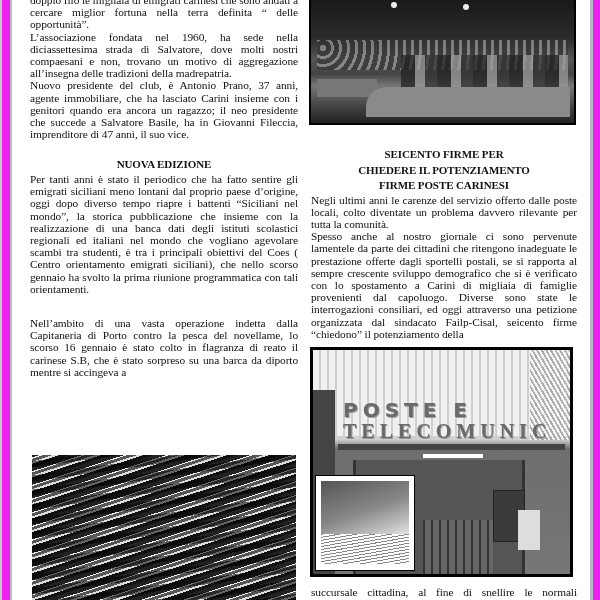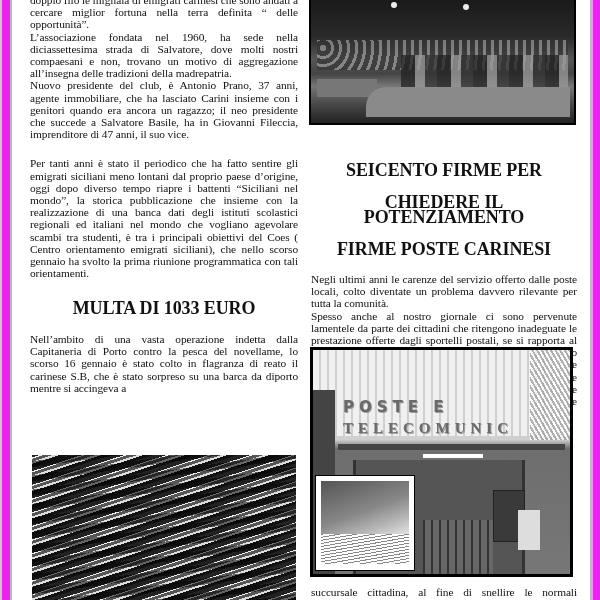--- a/index.html
+++ b/index.html
@@ -17,7 +17,7 @@
   .col-right { left:311px; top:0; width:266px; }
 
   p.body { margin:0; font-size:11.4px; line-height:12.2px; text-align:justify; letter-spacing:-0.1px; }
-  h2.head { margin:16px; font-size:18px; line-height:15.5px; font-weight:bold; text-align:center;
+  h2.head { margin:0; font-size:11px; line-height:15.5px; font-weight:bold; text-align:center;
             font-family:"Liberation Serif", serif; letter-spacing:-0.1px; }
 
   .photo { position:absolute; background:#222; border:2px solid #000; box-sizing:border-box; overflow:hidden; }

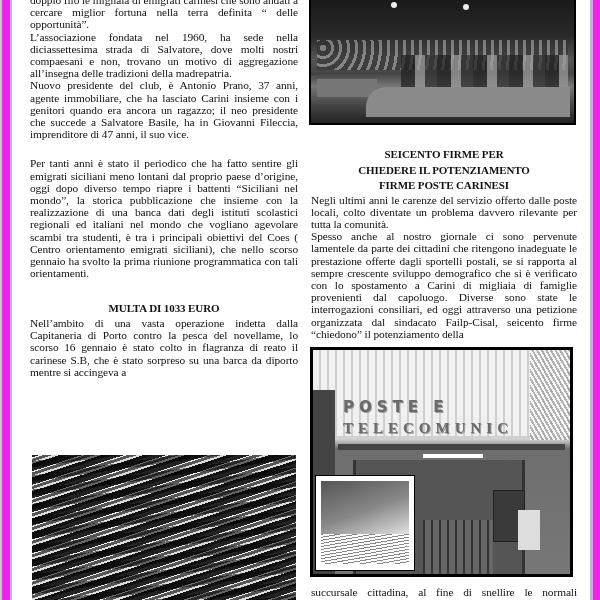--- a/index.html
+++ b/index.html
@@ -83,6 +83,7 @@
   </div>
 
   <div style="margin-top:17px;">
+    <h2 class="head">NUOVA EDIZIONE</h2>
     <p class="body">Per tanti anni è stato il periodico che ha fatto sentire gli emigrati siciliani meno lontani dal proprio paese d’origine, oggi dopo diverso tempo riapre i battenti “Siciliani nel mondo”, la storica pubblicazione che insieme con la realizzazione di una banca dati degli istituti scolastici regionali ed italiani nel mondo che vogliano agevolare scambi tra studenti, è tra i principali obiettivi del Coes ( Centro orientamento emigrati siciliani), che nello scorso gennaio ha svolto la prima riunione programmatica con tali orientamenti.</p>
   </div>
 

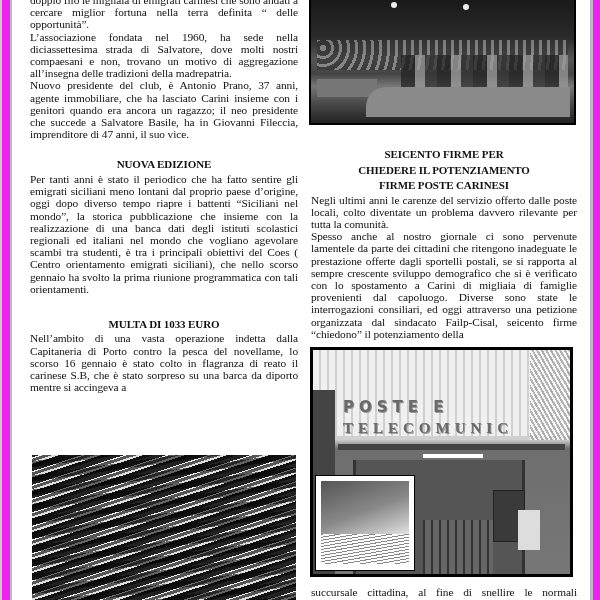--- a/index.html
+++ b/index.html
@@ -88,7 +88,6 @@
   </div>
 
   <div style="margin-top:22px;">
-    <h2 class="head">MULTA DI 1033 EURO</h2>
     <p class="body">Nell’ambito di una vasta operazione indetta dalla Capitaneria di Porto contro la pesca del novellame, lo scorso 16 gennaio è stato colto in flagranza di reato il carinese S.B, che è stato sorpreso su una barca da diporto mentre si accingeva a</p>
   </div>
 </div>

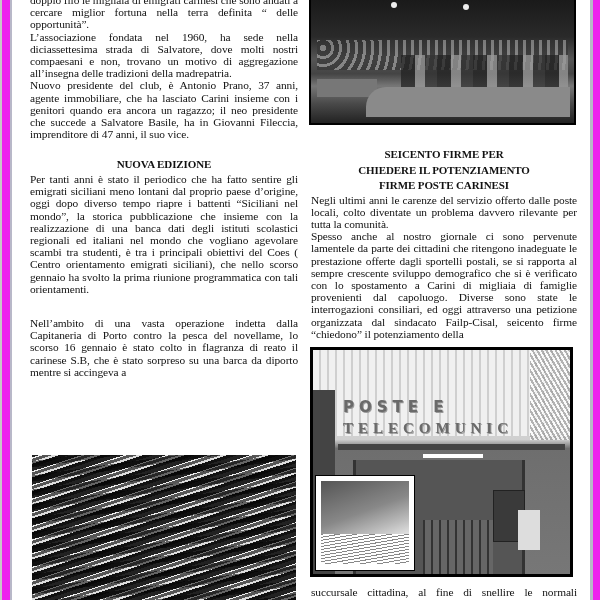--- a/index.html
+++ b/index.html
@@ -44,7 +44,7 @@
   .poste-wall { position:absolute; left:0; right:0; top:0; height:86px;
      background:repeating-linear-gradient(90deg, #f0f0f0 0 6px, #cfcfcf 6px 8px); }
   .poste-sign { position:absolute; left:30px; font-family:"DejaVu Sans", sans-serif; font-weight:bold;
-     font-size:15px; color:#6a6a6a; letter-spacing:5px; text-shadow:1px 1px 0 #999; }
+     font-size:20px; color:#6a6a6a; letter-spacing:5px; text-shadow:1px 1px 0 #999; }
   .poste-sign.l1 { top:48px; }
   .poste-sign.l2 { top:70px;font-family:Liberation Serif, serif; }
   .poste-canopy { position:absolute; left:25px; right:5px; top:94px; height:6px; background:#444; }

